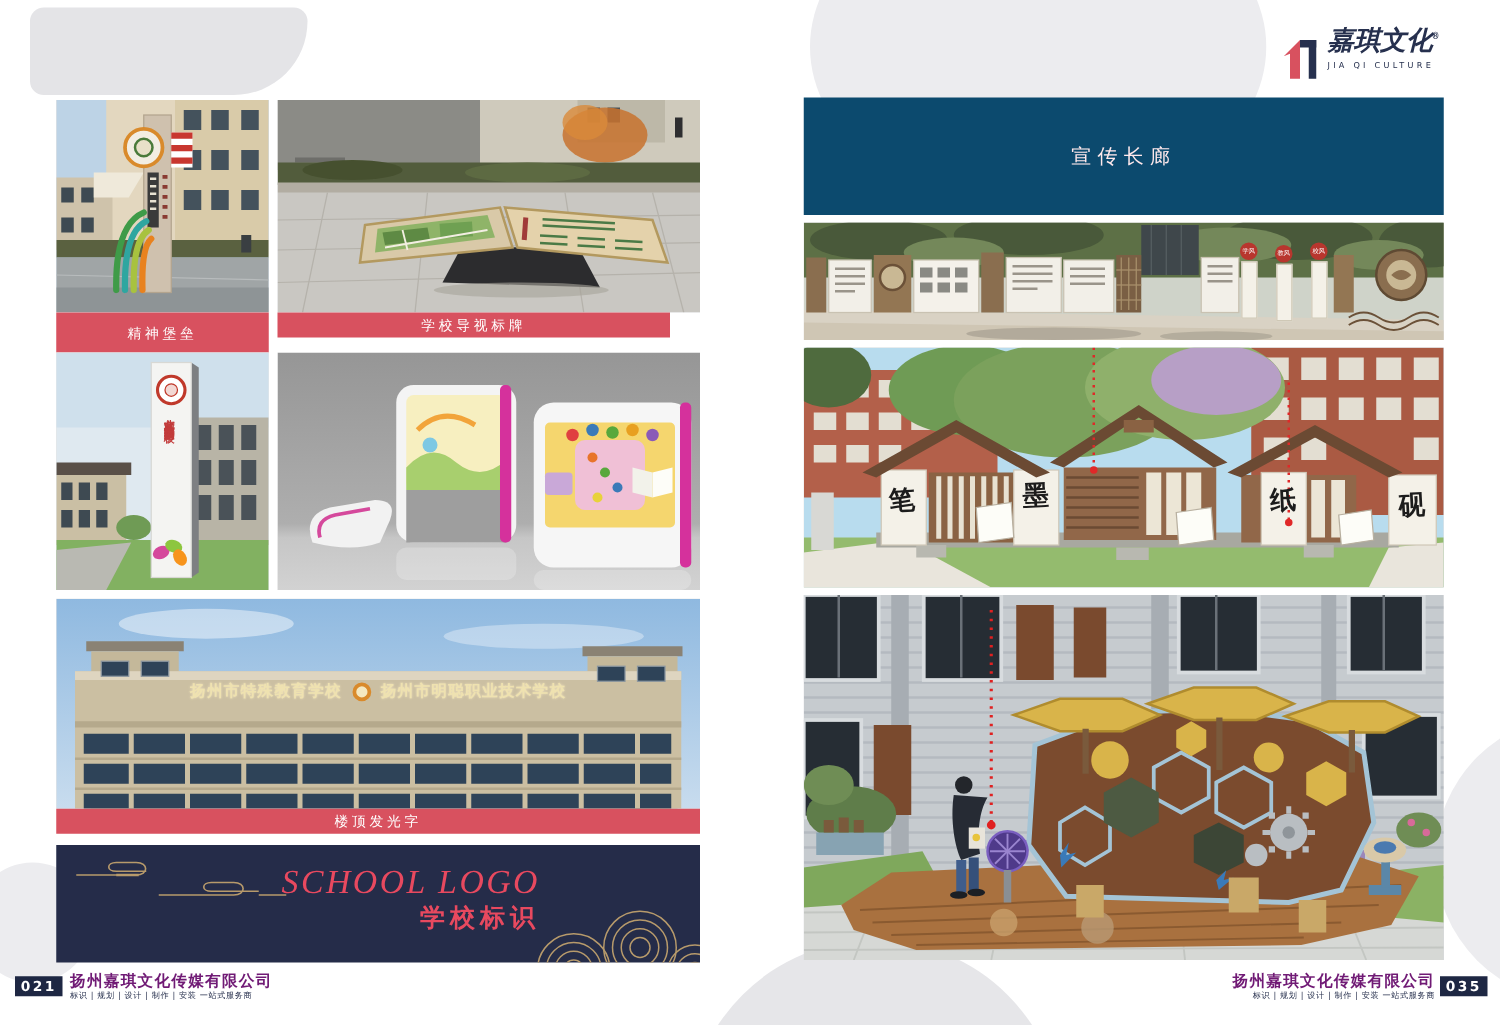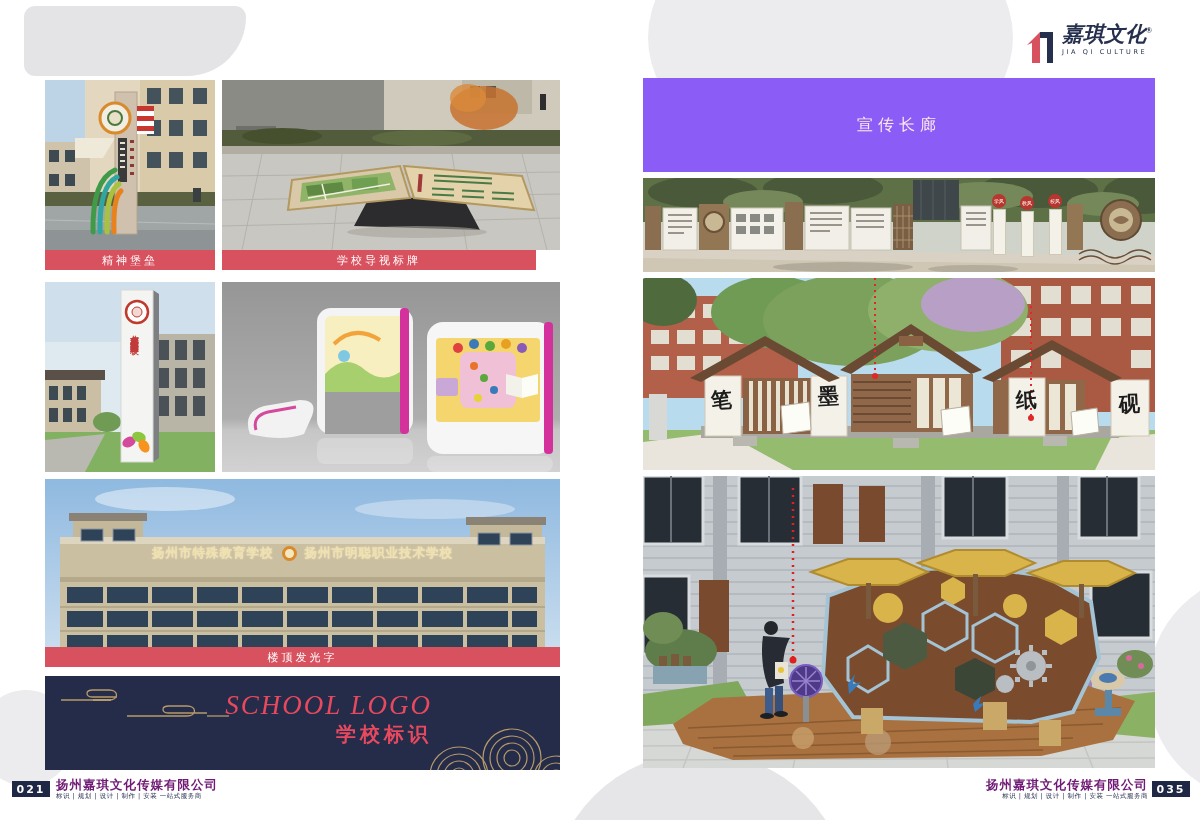--- a/index.html
+++ b/index.html
@@ -27,7 +27,7 @@
   .company{position:absolute;color:#701a75;font-size:12.5px;font-weight:bold;letter-spacing:1px;line-height:1;}
   .tagline{position:absolute;color:#2a3350;font-size:6.5px;letter-spacing:.5px;line-height:1;}
   .brand{position:absolute;left:1025px;top:24px;width:150px;height:56px;display:flex;gap:7px;}
-  .brand-cn{font-family:Liberation Serif, serif;font-weight:bold;font-style:italic;font-size:21px;
+  .brand-cn{font-family:Liberation Mono, monospace;font-weight:bold;font-style:italic;font-size:21px;
             color:#26304e;line-height:1;white-space:nowrap;}
   .brand-reg{font-size:8px;vertical-align:8px;color:#26304e;}
   .brand-en{font-size:6.5px;letter-spacing:2.6px;color:#26304e;margin-top:3px;white-space:nowrap;}

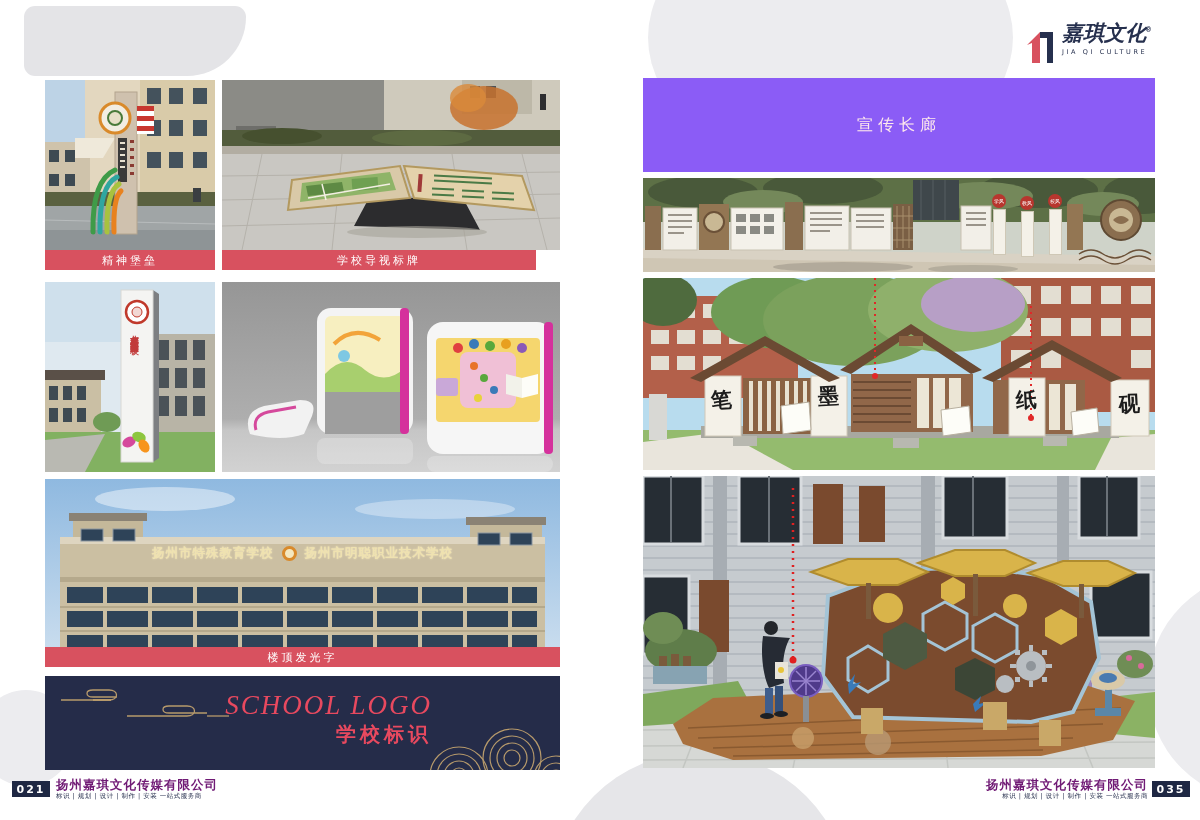--- a/index.html
+++ b/index.html
@@ -16,7 +16,7 @@
   .photo svg{display:block;}
   .caption{position:absolute;background:#d8515f;color:#ffffff;display:flex;align-items:center;
            justify-content:center;font-size:11px;letter-spacing:3px;}
-  .banner{position:absolute;background:#8b5cf6;color:#ffe9ec;display:flex;align-items:center;
+  .banner{position:absolute;background:#0c4a6e;color:#ffe9ec;display:flex;align-items:center;
           justify-content:center;font-size:16px;letter-spacing:5px;}
   .navy-card{position:absolute;background:#252c49;overflow:hidden;}
   .logo-en{font-family:"Liberation Serif",serif;font-style:italic;color:#e8495f;

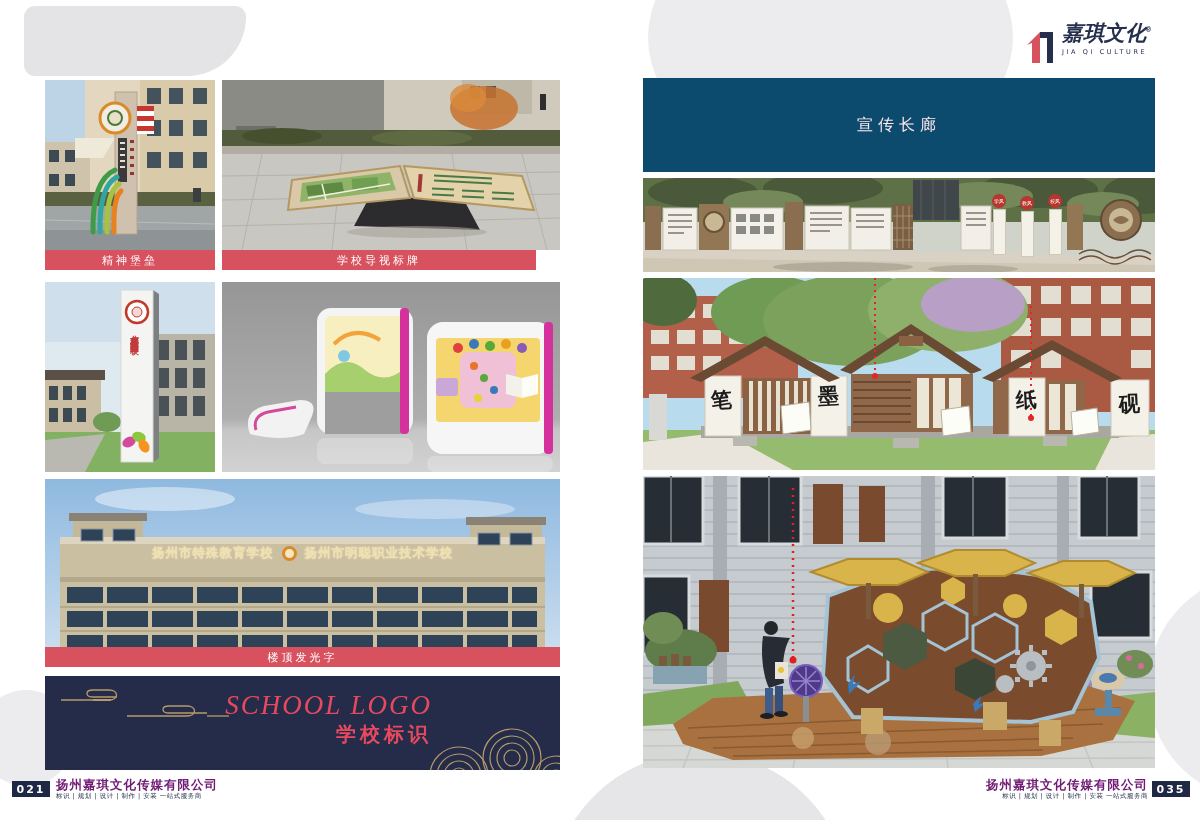--- a/index.html
+++ b/index.html
@@ -115,7 +115,7 @@
       </g>
     </svg>
   </div>
-  <div class="caption" style="left:45px;top:250px;width:170px;height:20px;">
+  <div class="caption" style="left:45px;top:250px;width:170px;height:32px;">
     <span>精神堡垒</span>
   </div>
 

